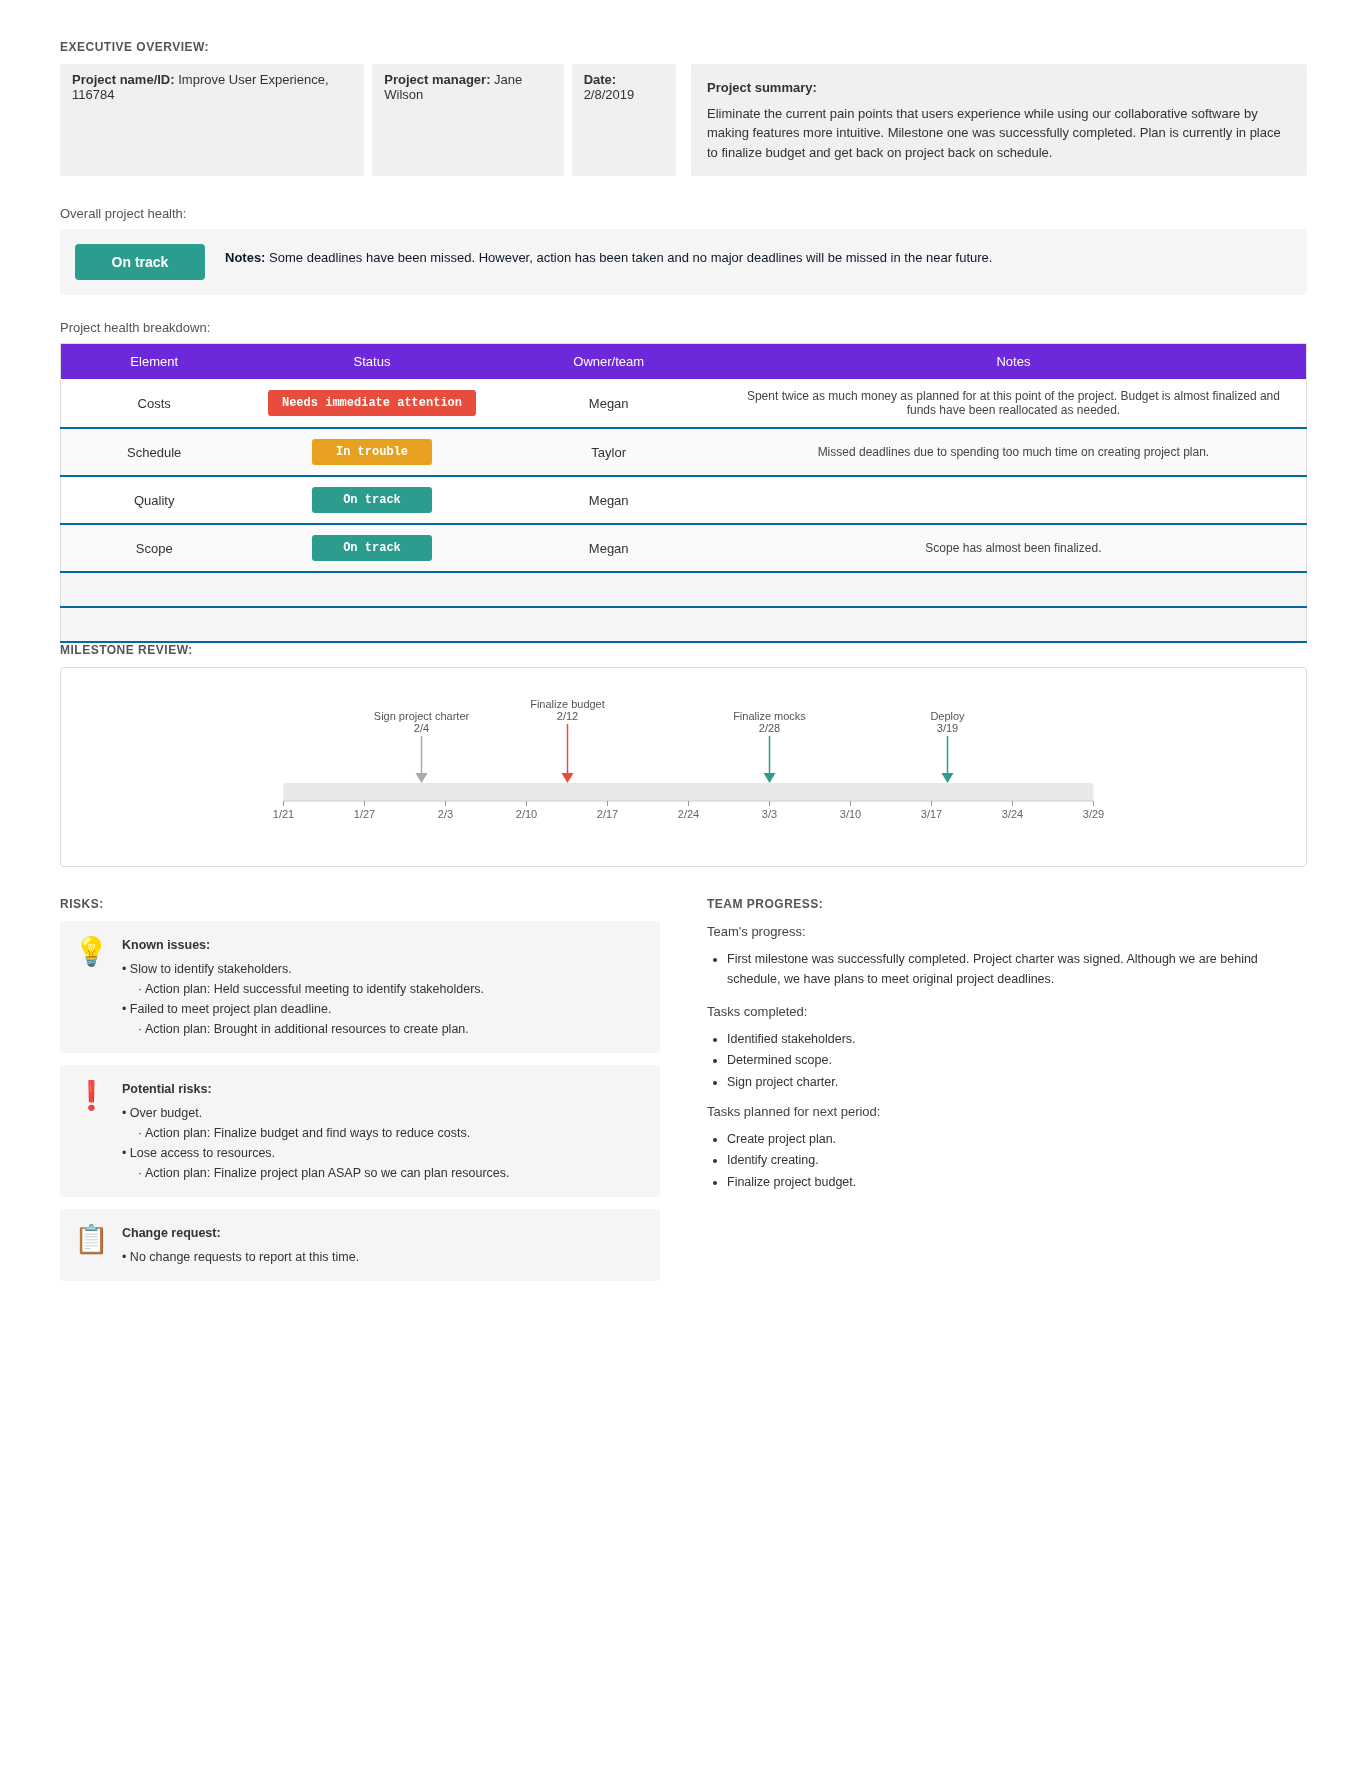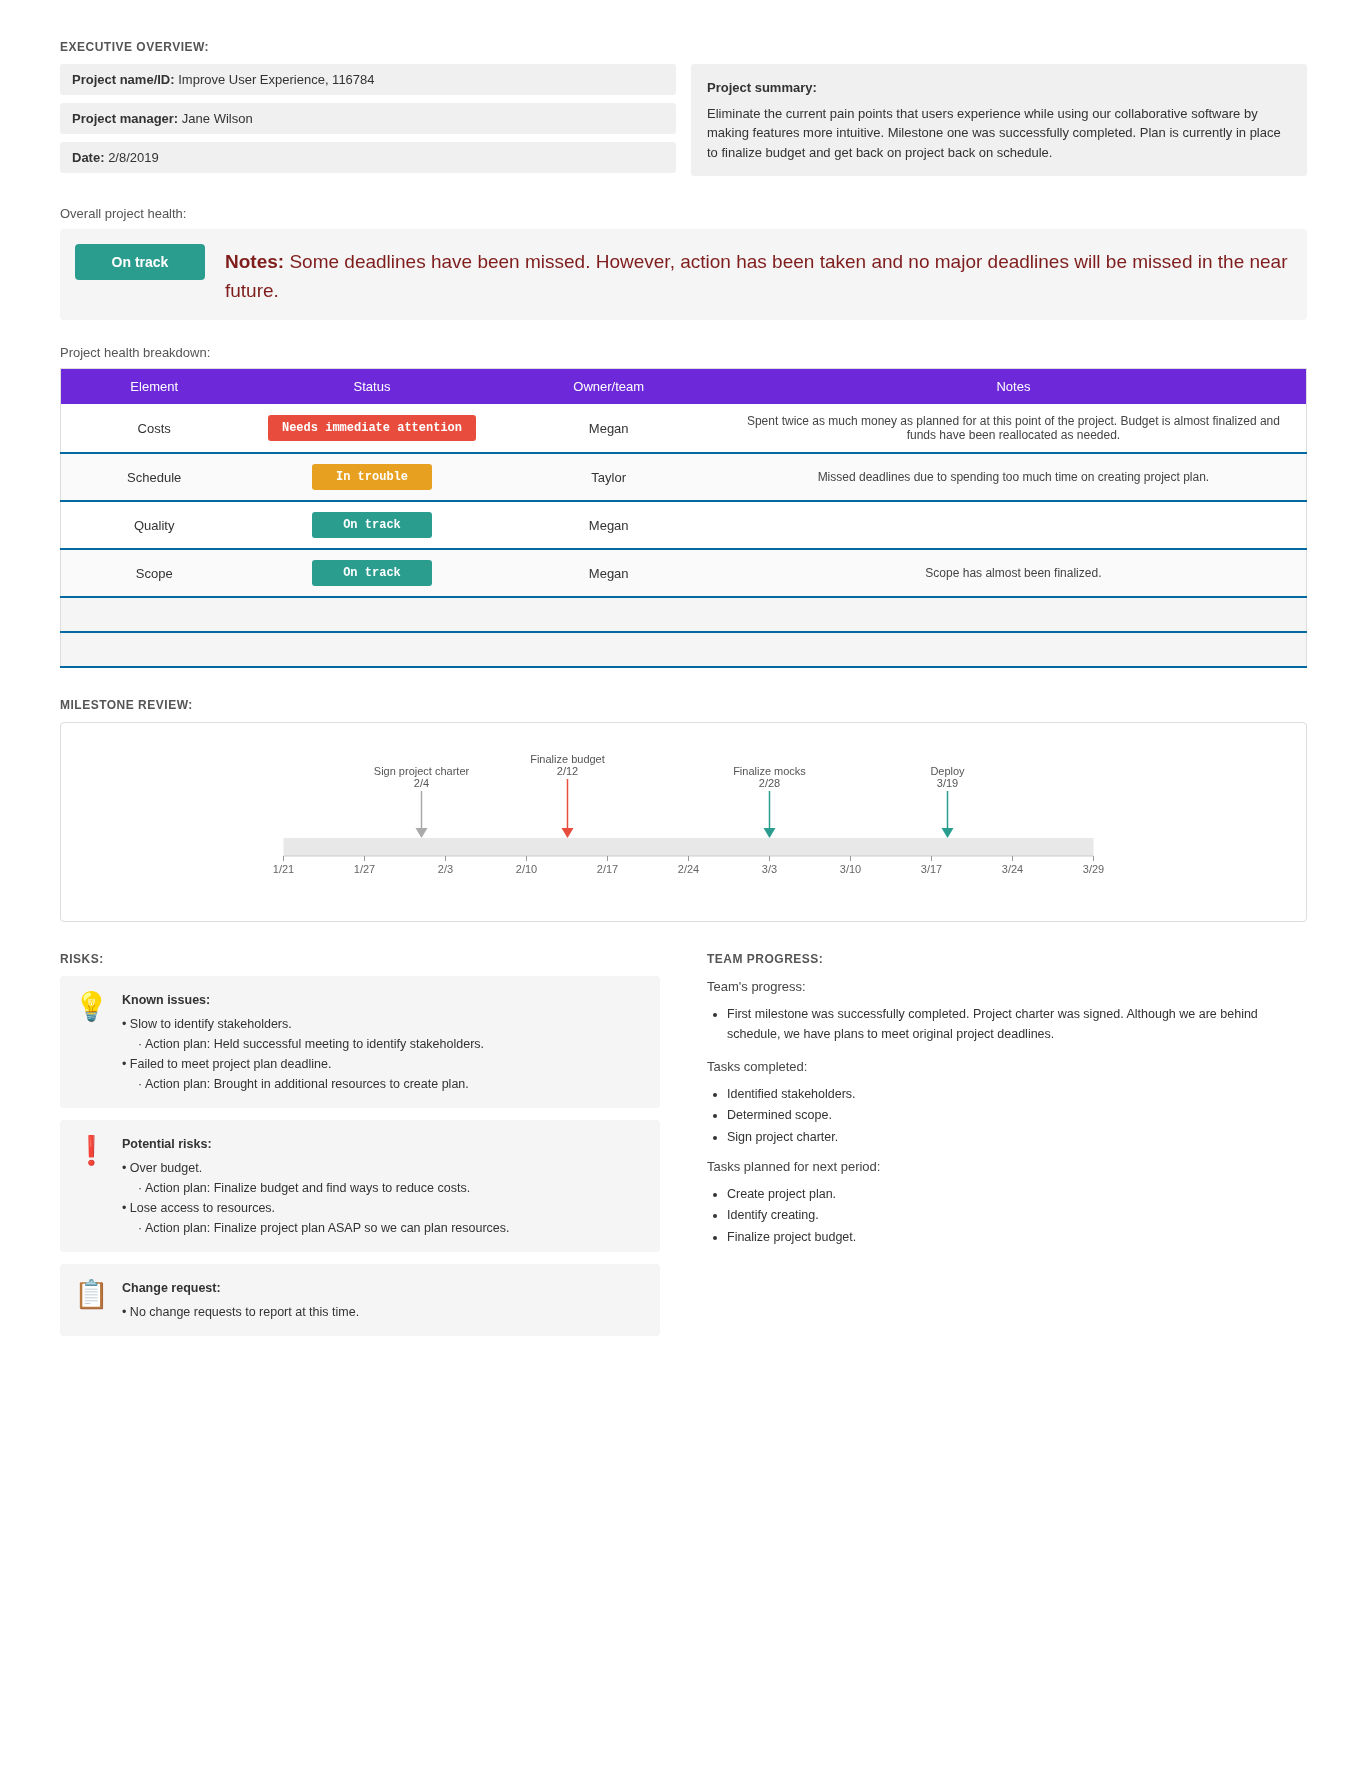--- a/index.html
+++ b/index.html
@@ -10,7 +10,7 @@
     
     .exec-overview { margin-bottom: 30px; }
     .exec-grid { display: grid; grid-template-columns: 1fr 1fr; gap: 15px; }
-    .exec-left { display: flex; flex-direction: column; gap: 8px; }
+    .exec-left { display: flex; flex-direction: row; gap: 8px; }
     .info-row { background: #f0f0f0; padding: 8px 12px; border-radius: 3px; font-size: 13px; }
     .info-row strong { font-weight: bold; }
     .exec-right { background: #f0f0f0; padding: 14px 16px; border-radius: 3px; font-size: 13px; line-height: 1.5; }

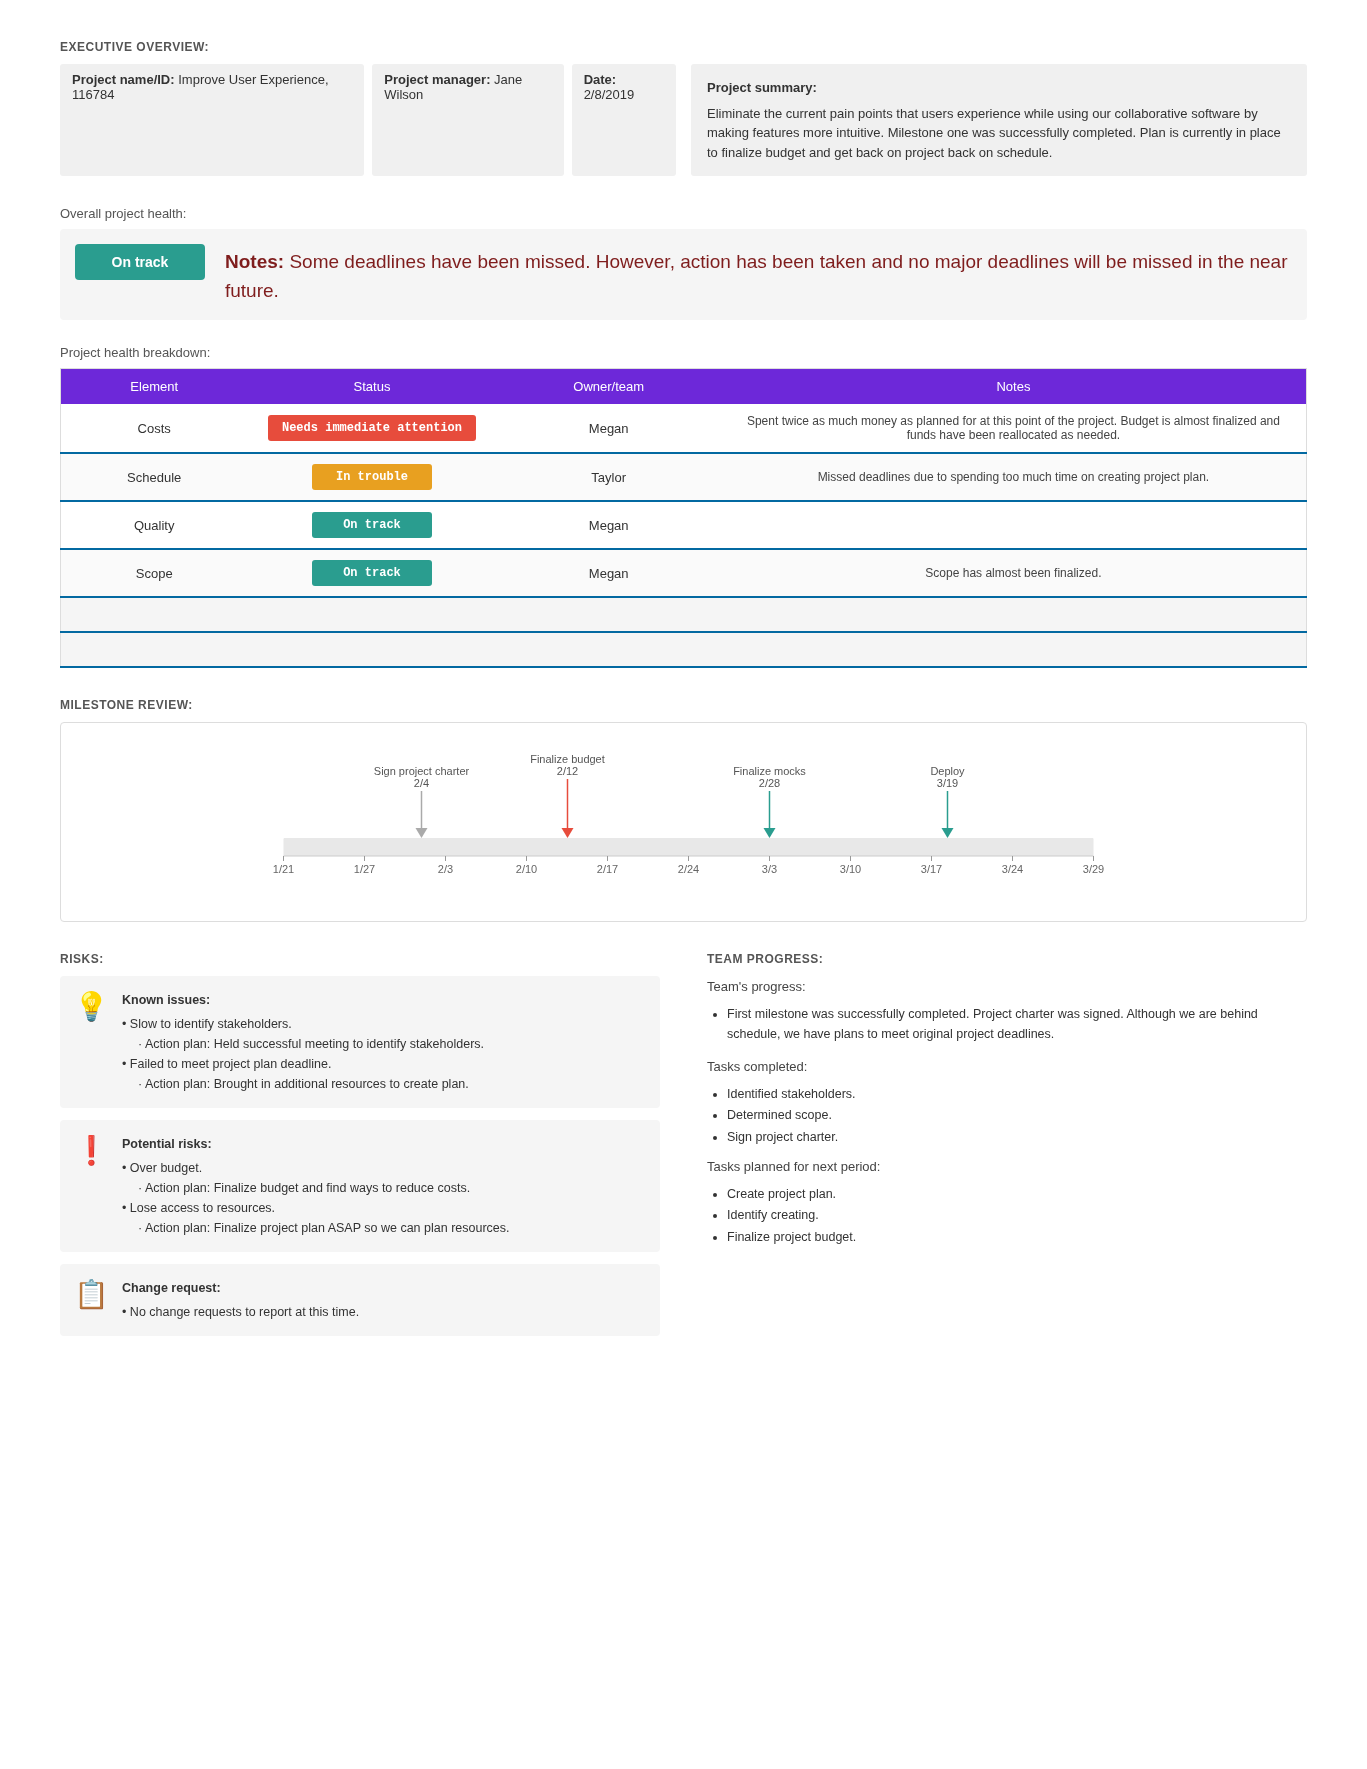--- a/index.html
+++ b/index.html
@@ -21,7 +21,7 @@
     .health-label { font-size: 13px; color: #555; margin-bottom: 8px; }
     .health-overall { display: flex; align-items: flex-start; gap: 20px; background: #f5f5f5; padding: 15px; border-radius: 4px; }
     .on-track-badge { background: #2a9d8f; color: white; padding: 10px 22px; border-radius: 4px; font-weight: bold; font-size: 14px; white-space: nowrap; min-width: 130px; text-align: center; }
-    .health-notes { font-size: 19px; color: #7f1d1d; line-height: 1.5; padding-top: 4px; }
+    .health-notes { font-size: 13px; color: #0f172a; line-height: 1.5; padding-top: 4px; }
     .health-notes strong { font-weight: bold; }
     
     

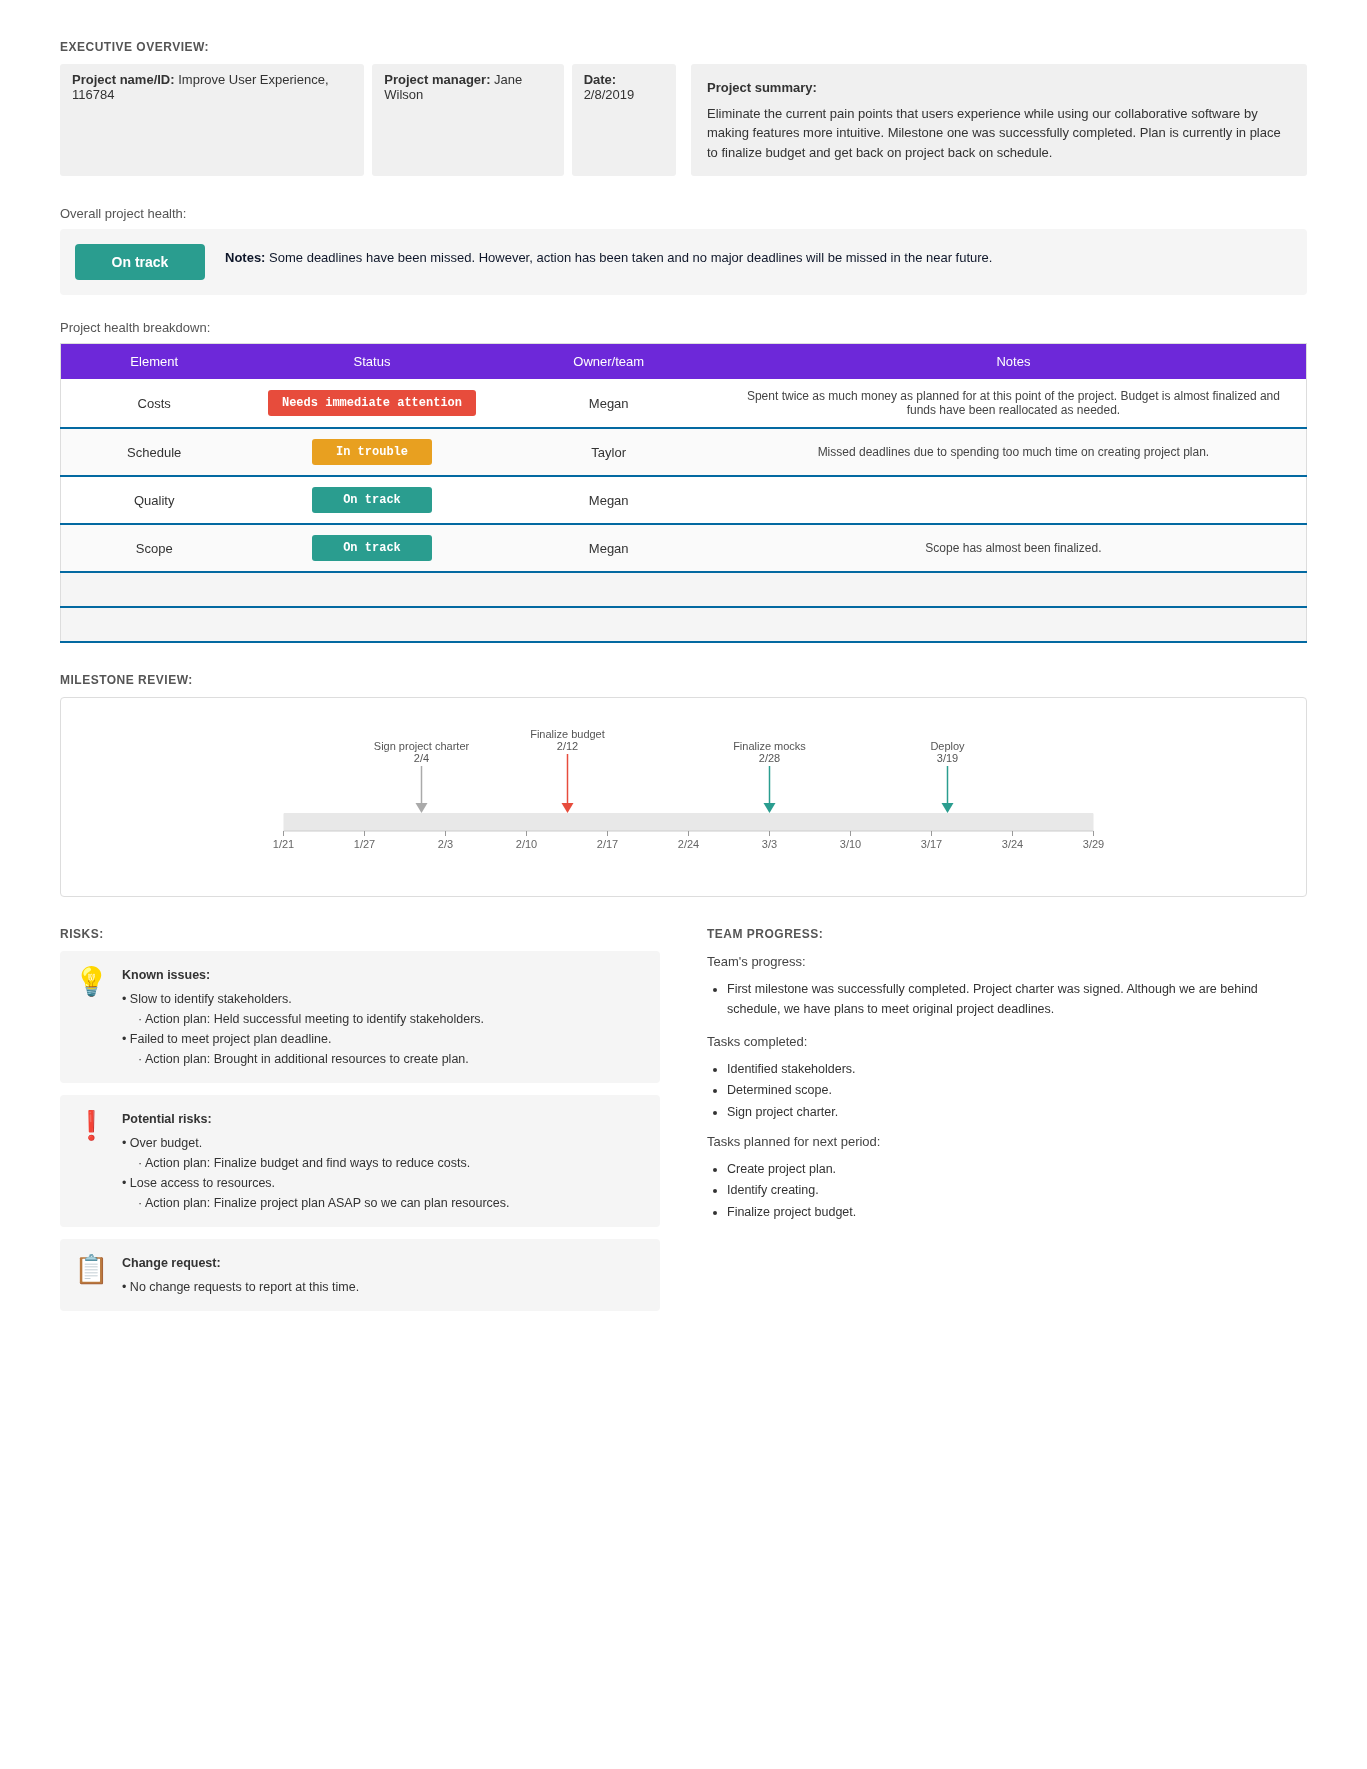--- a/index.html
+++ b/index.html
@@ -25,7 +25,7 @@
     .health-notes strong { font-weight: bold; }
     
     
-    .breakdown-section { margin-bottom: 30px; }
+    .breakdown-section { }
     .breakdown-label { font-size: 13px; color: #555; margin-bottom: 8px; }
     .breakdown-table { width: 100%; border-collapse: collapse; border: 1px solid #ddd; }
     .breakdown-table th { background: #6d28d9; color: white; padding: 10px 14px; text-align: center; font-size: 13px; font-weight: normal; }

